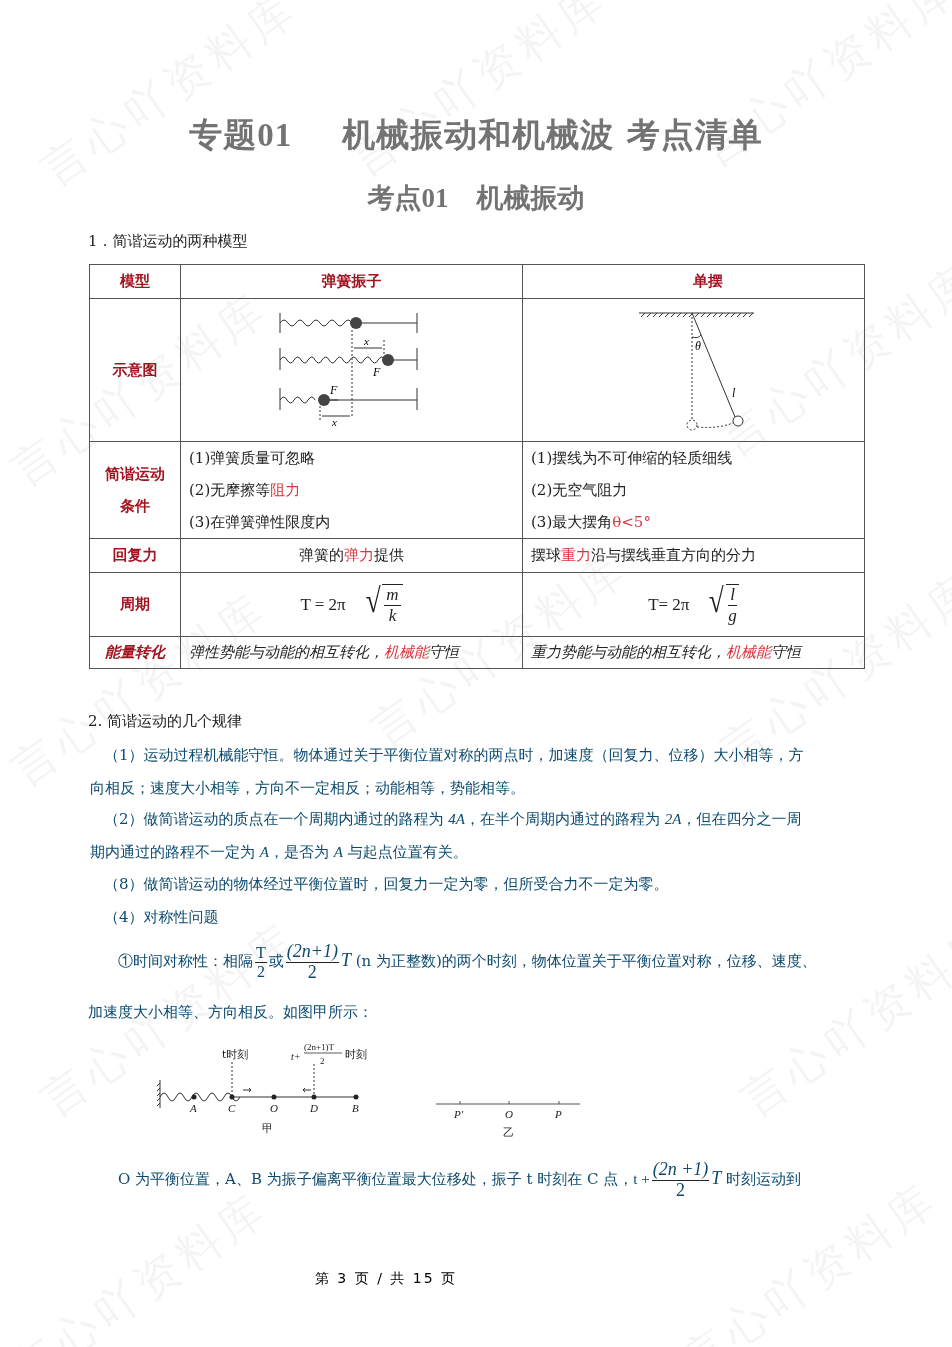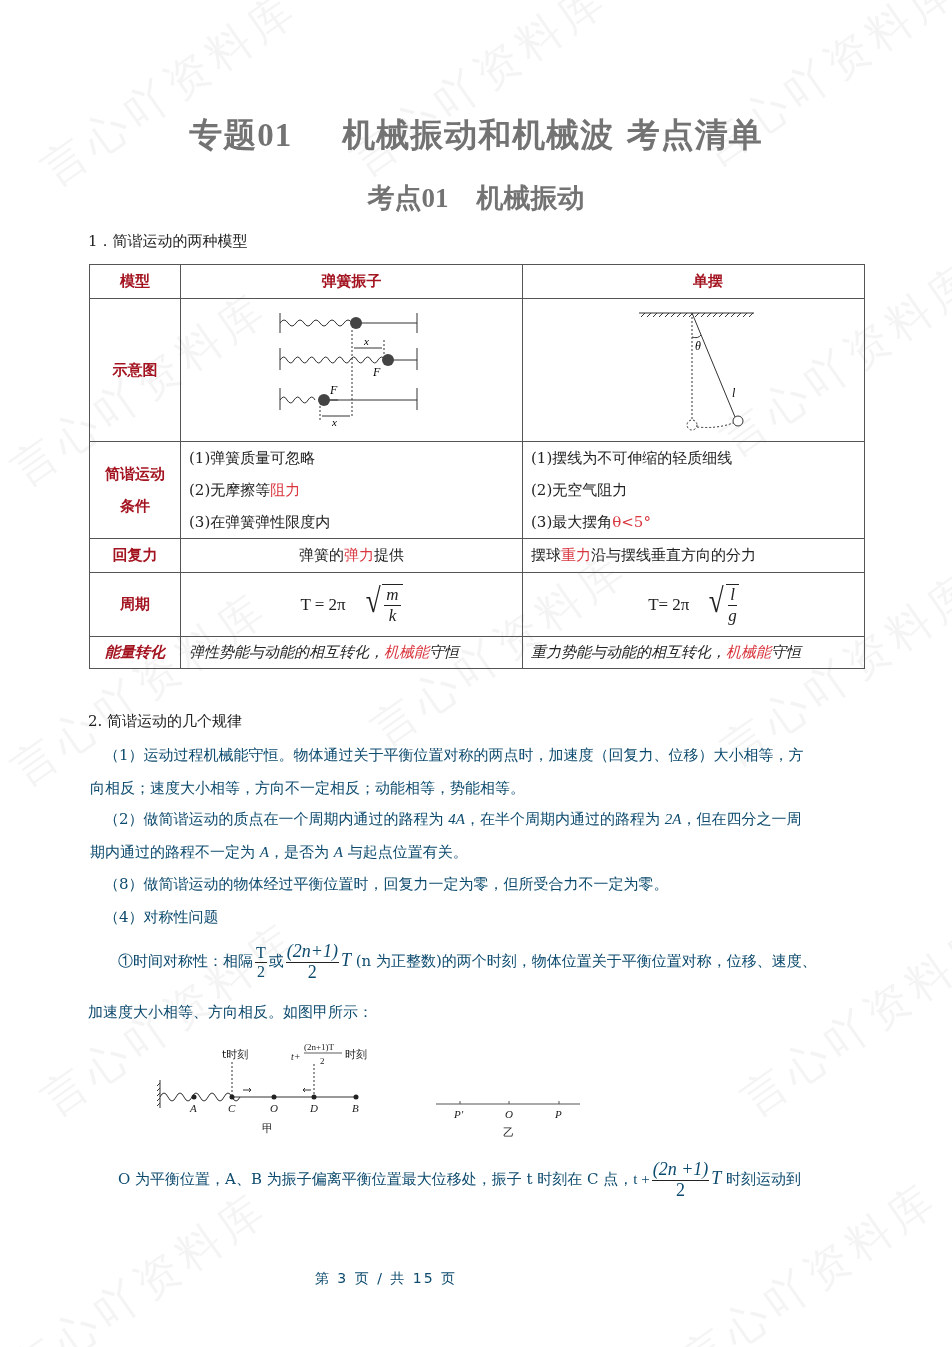--- a/index.html
+++ b/index.html
@@ -38,7 +38,7 @@
   .inline-frac .n { border-bottom: 1px solid #222; padding: 0 1px; }
   .diagram-svg { position: absolute; }
   .footer { position: absolute; top: 1270px; left: 0; width: 772px; text-align: center;
-            font-family: "DejaVu Sans", sans-serif; font-size: 14px; color: #0c4a6e; letter-spacing: 2px; }
+            font-family: "DejaVu Sans", sans-serif; font-size: 14px; color: #000000; letter-spacing: 2px; }
 </style>
 </head>
 <body>

